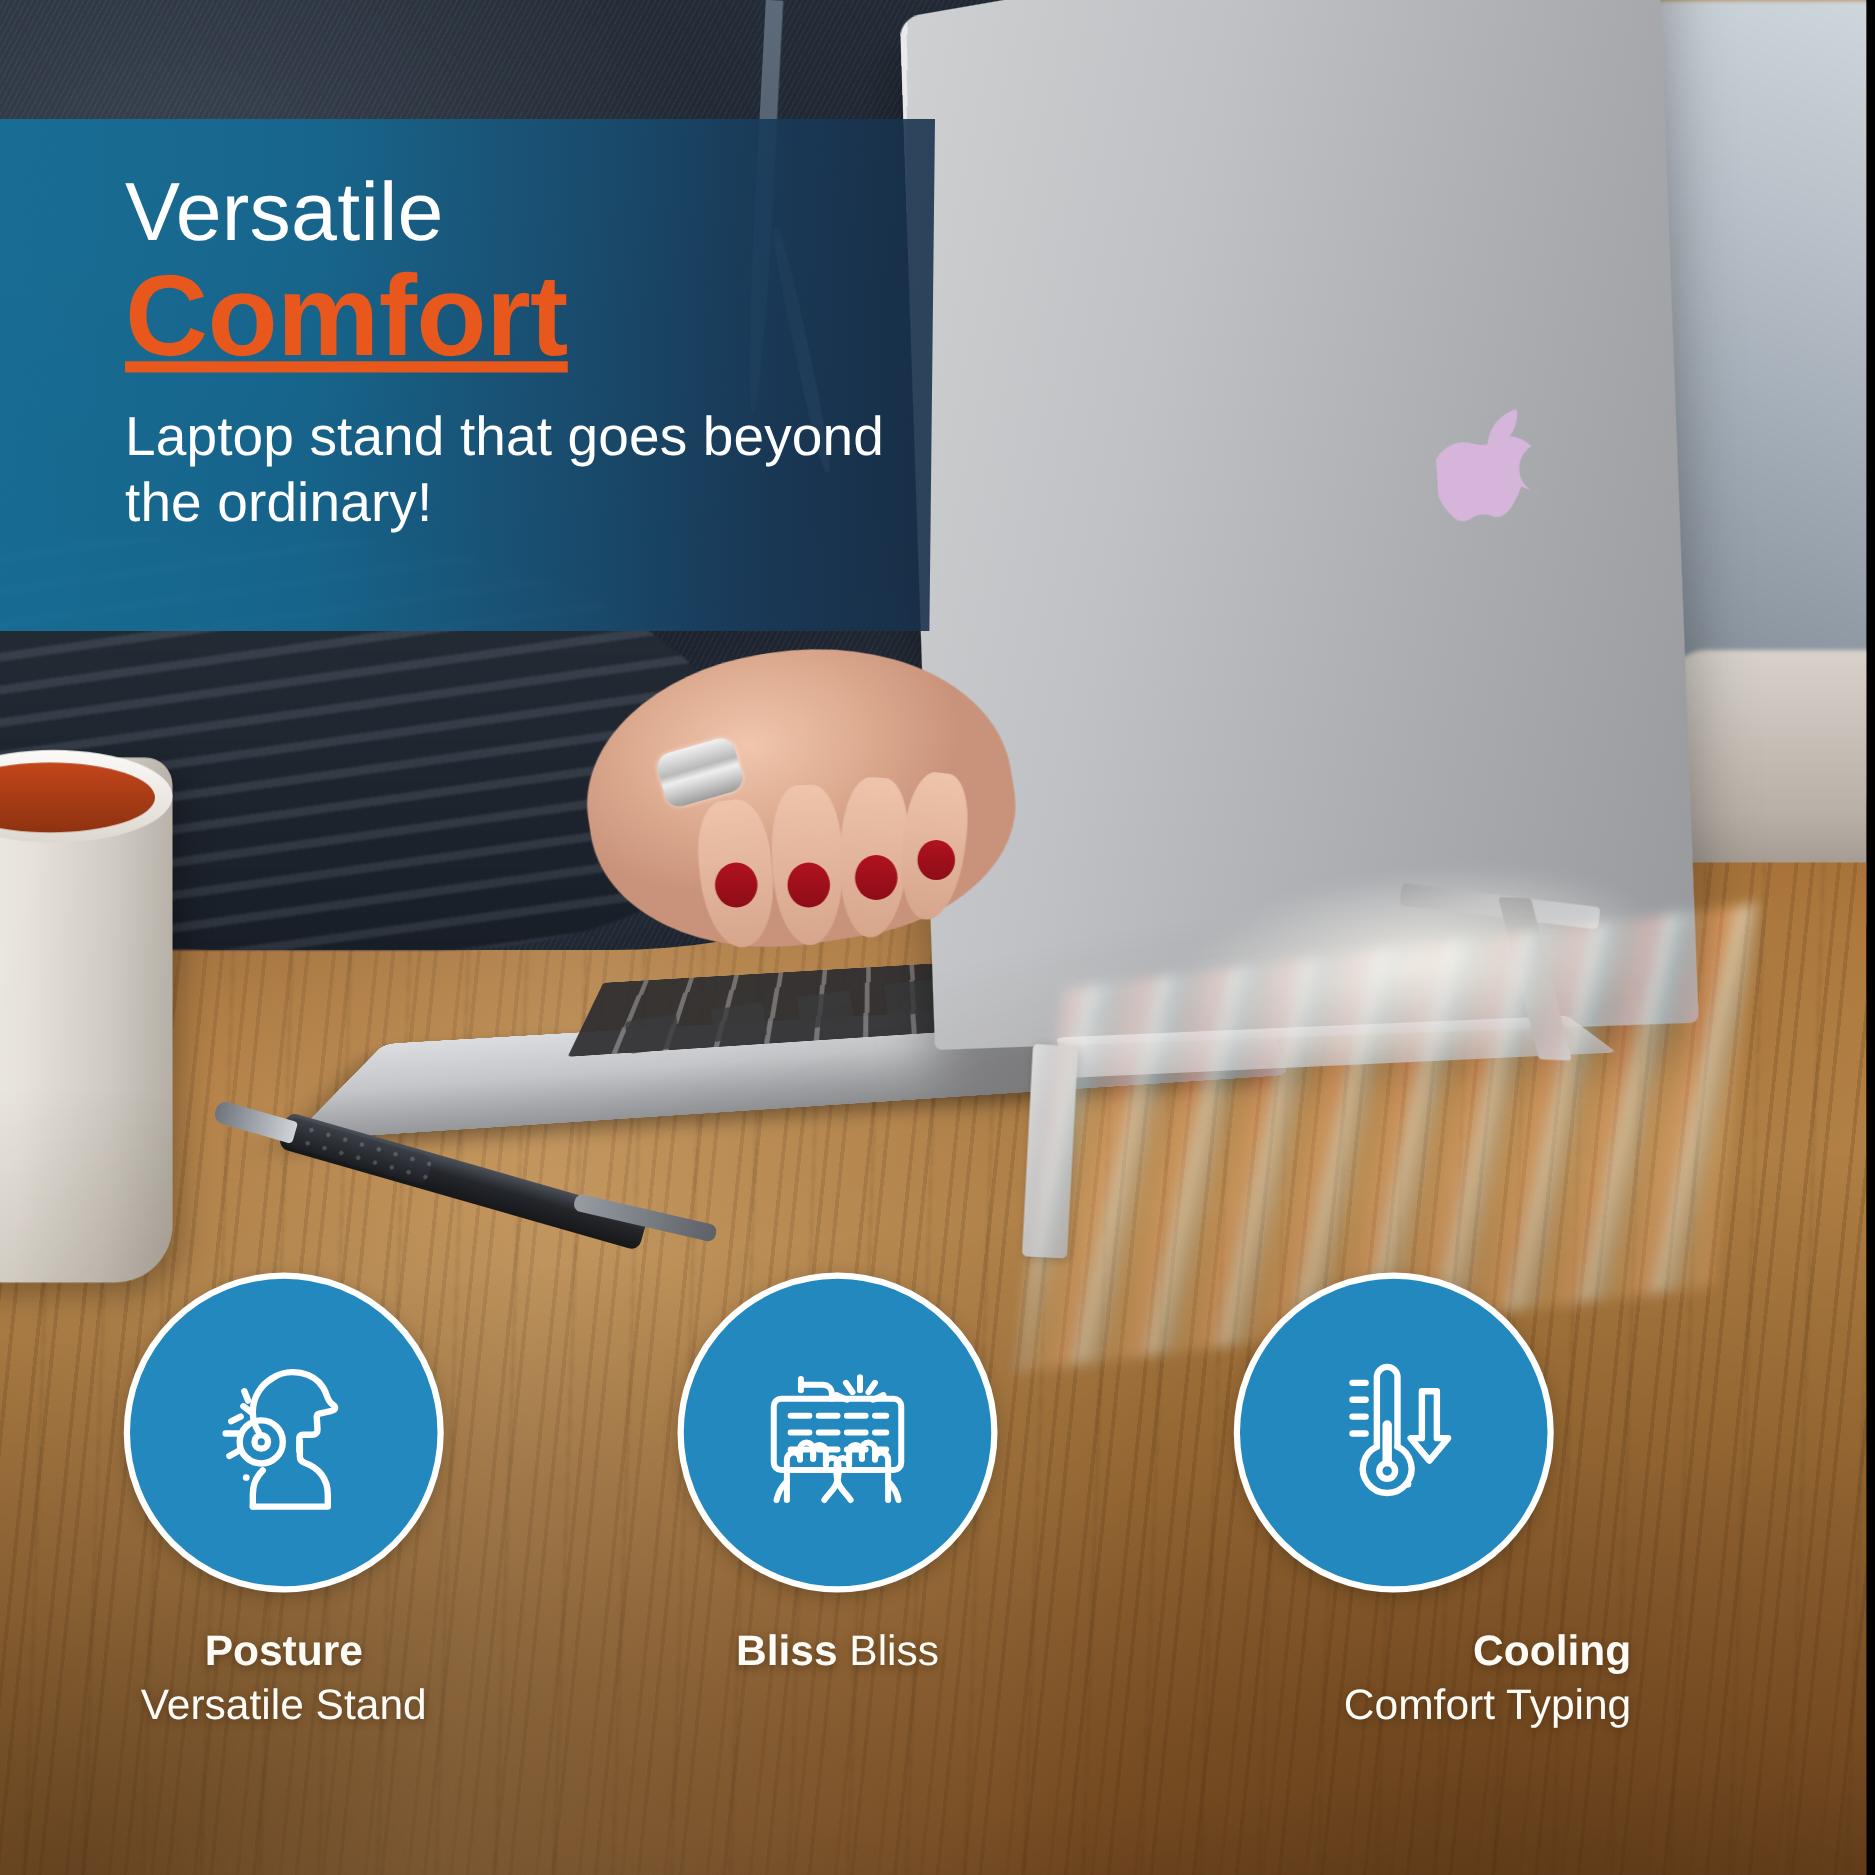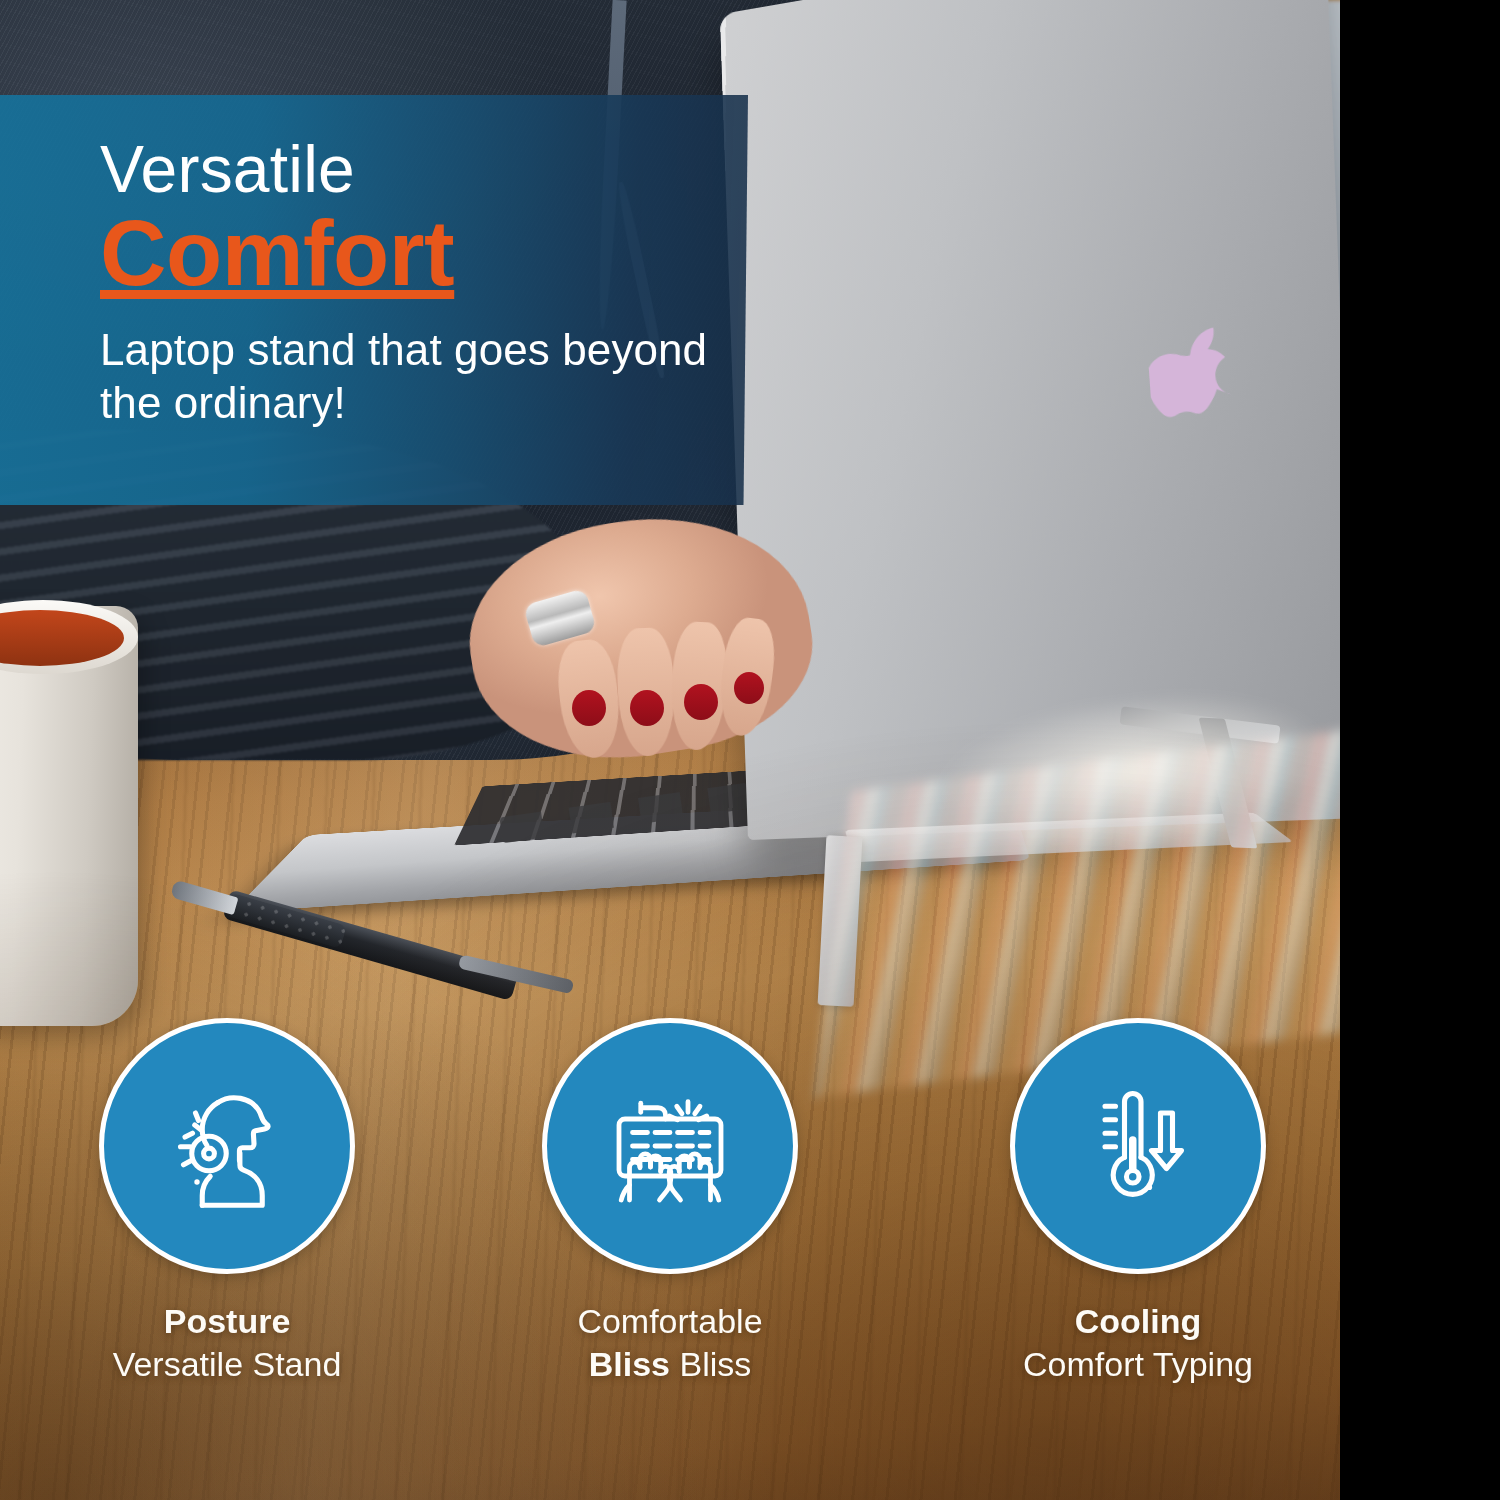--- a/index.html
+++ b/index.html
@@ -8,7 +8,7 @@
 
   .scene {
     position:relative;
-    width:1340px; height:1500px;
+    width:1493px; height:1500px;
     overflow:hidden;
     background:#b07a3c;
   }

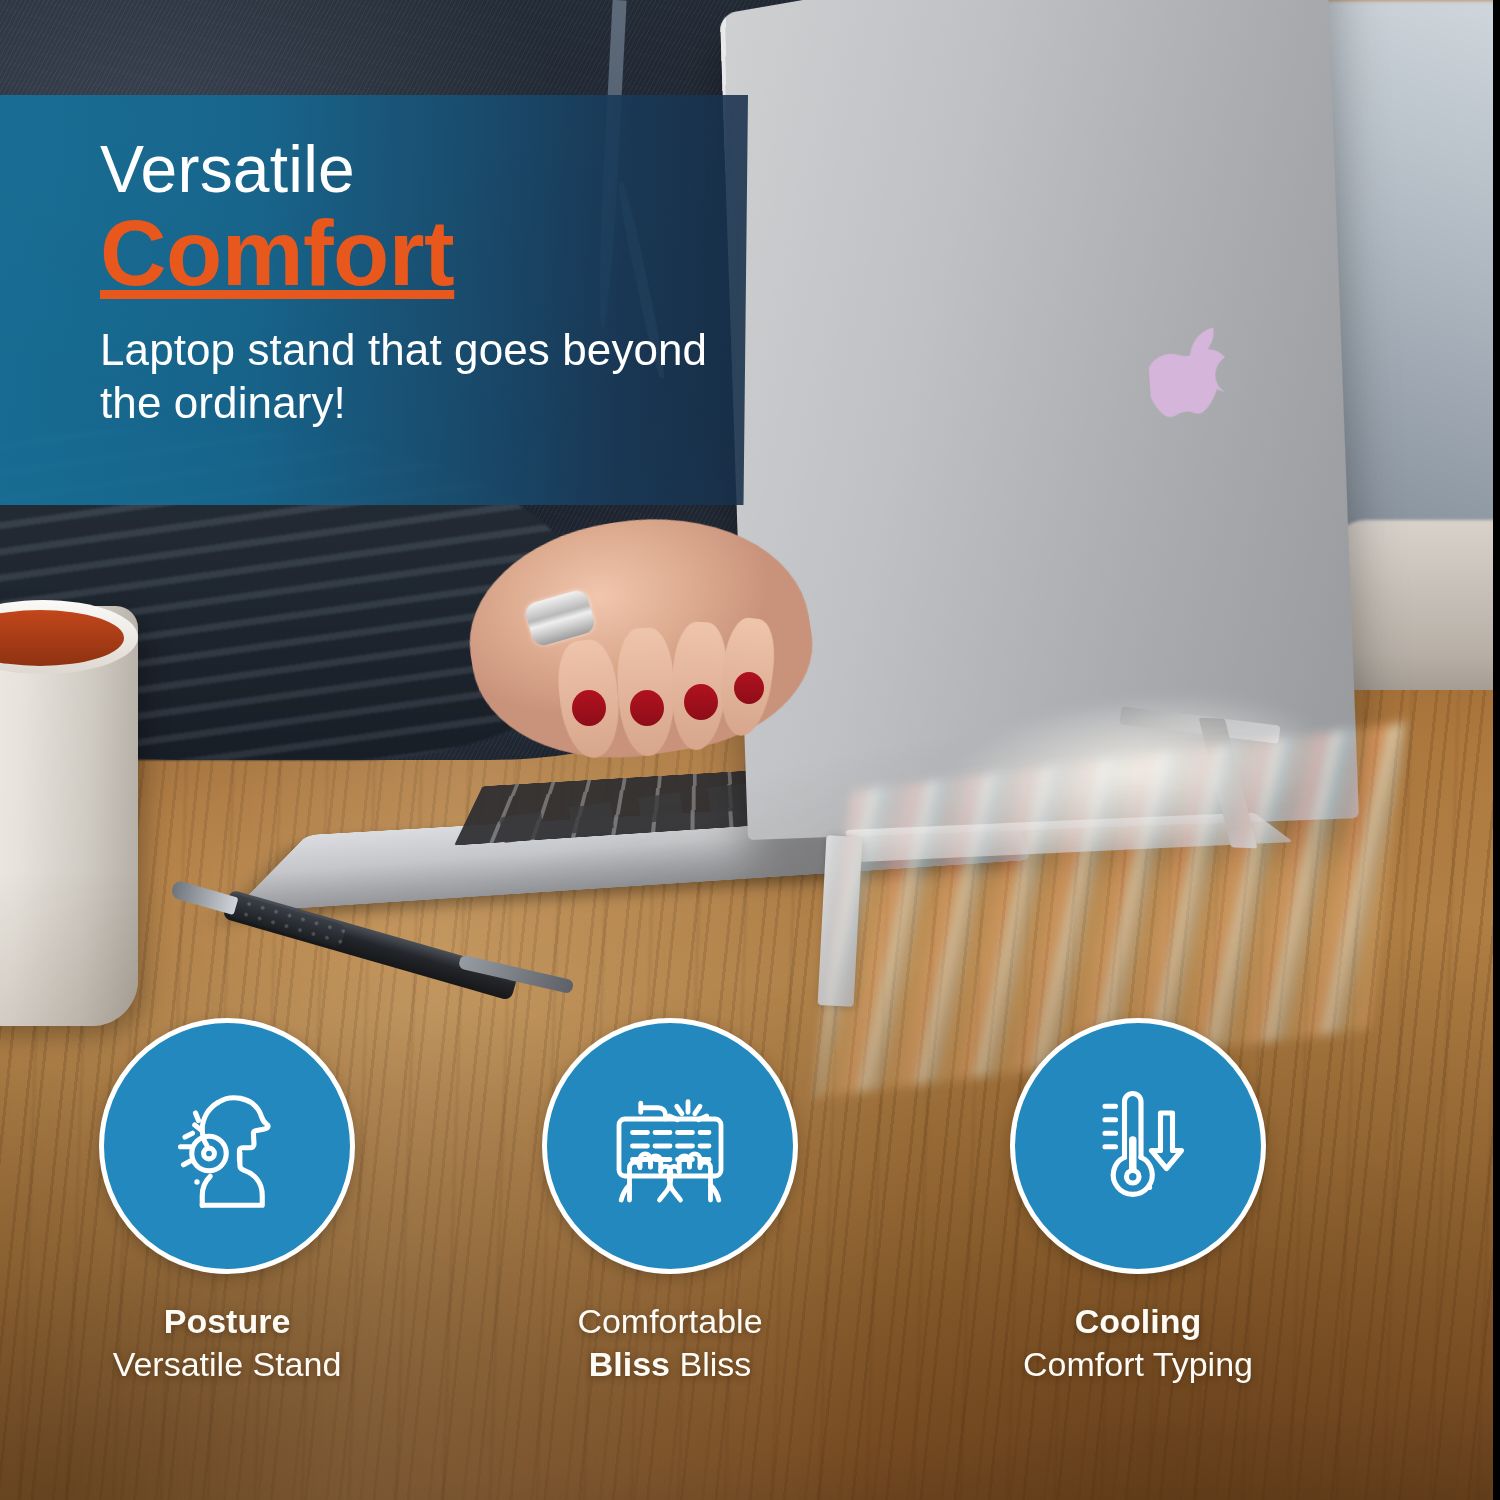--- a/index.html
+++ b/index.html
@@ -441,7 +441,6 @@
         </span>
       </div>
       <div class="cap">
-        <span class="ln">Comfortable</span>
         <span class="ln"><b>Bliss</b><span> Bliss</span></span>
       </div>
     </div>

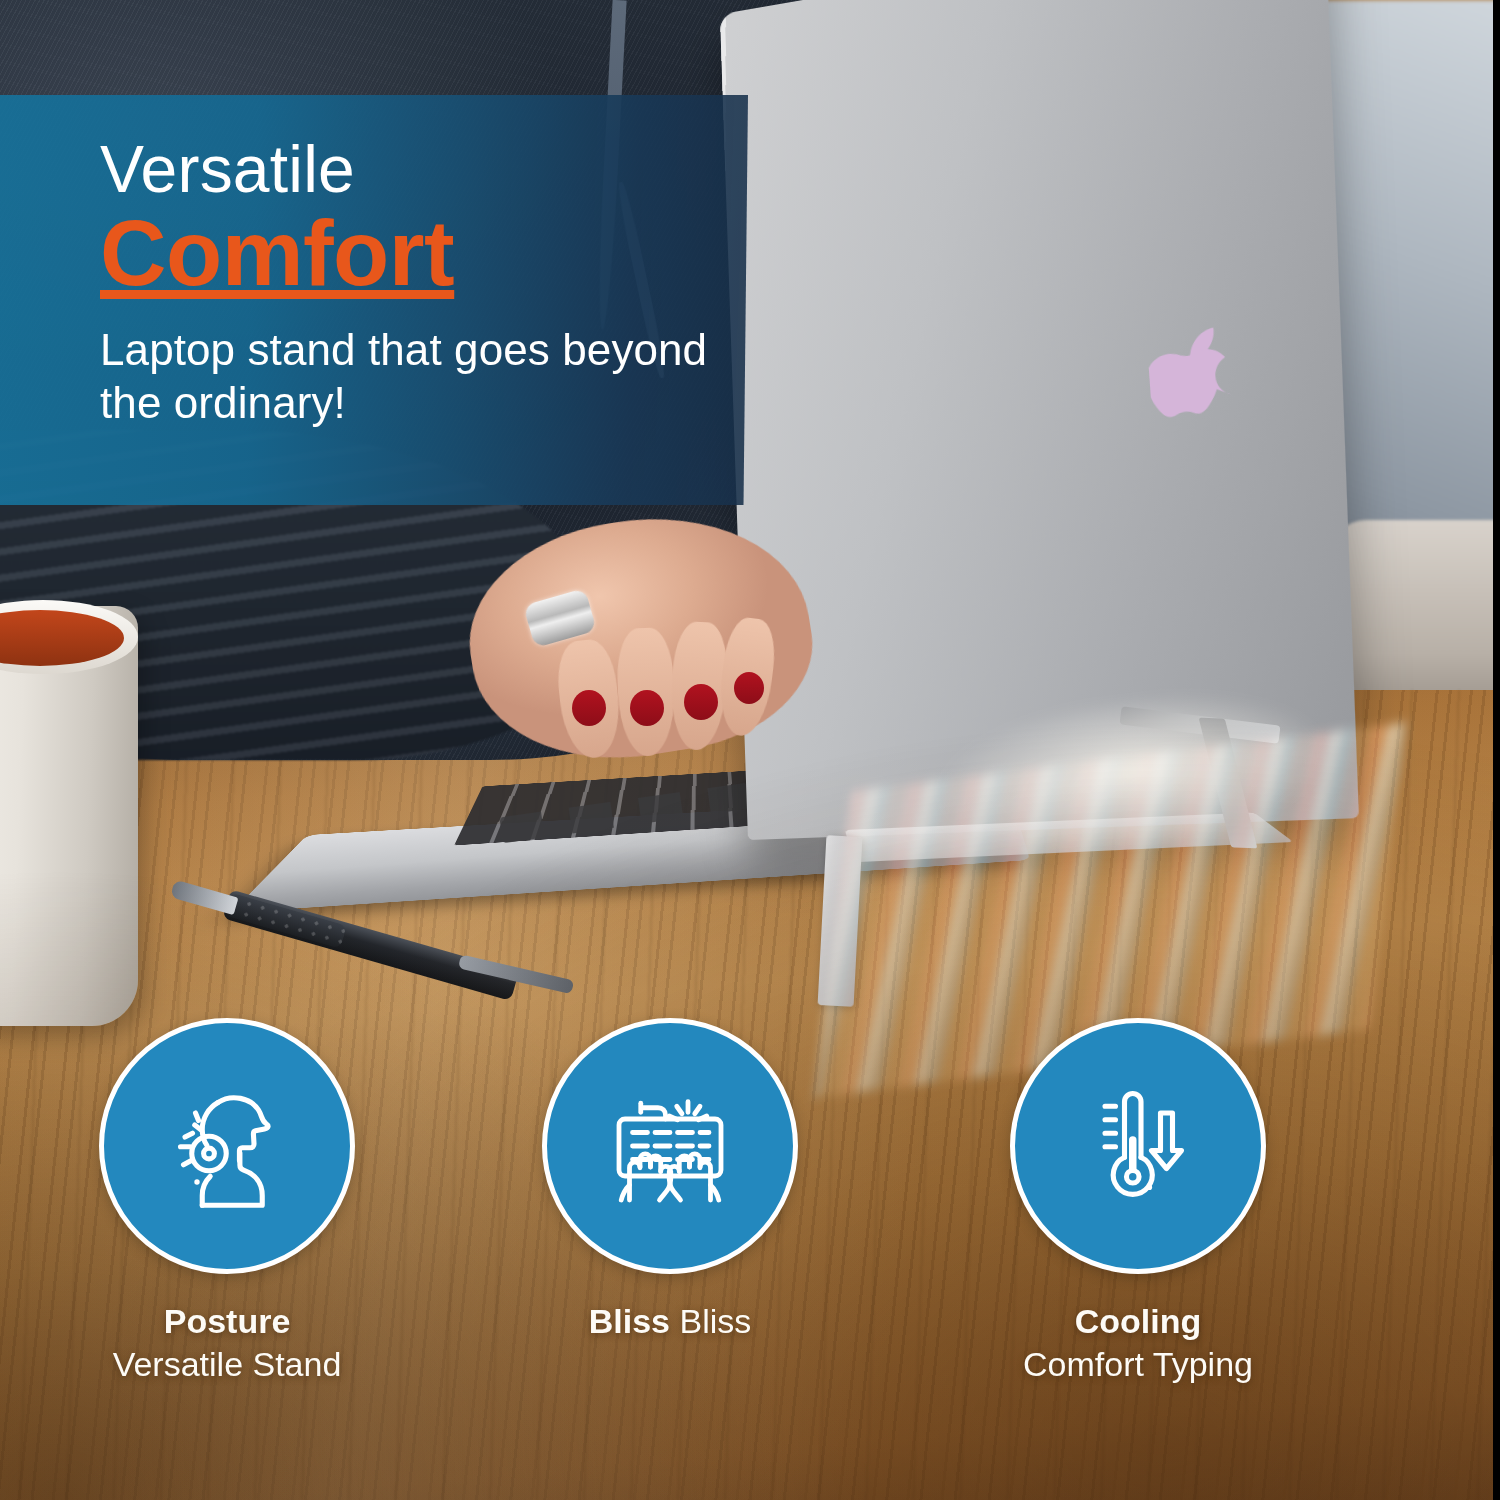--- a/index.html
+++ b/index.html
@@ -295,7 +295,7 @@
   .feat { position:absolute; width:380px; text-align:center; }
   .feat-1 { left:37px; }
   .feat-2 { left:480px; }
-  .feat-3 { left:948px; }
+  .feat-3 { left:925px;text-align:right; }
 
   .circle {
     width:256px; height:256px; margin:0 auto;

